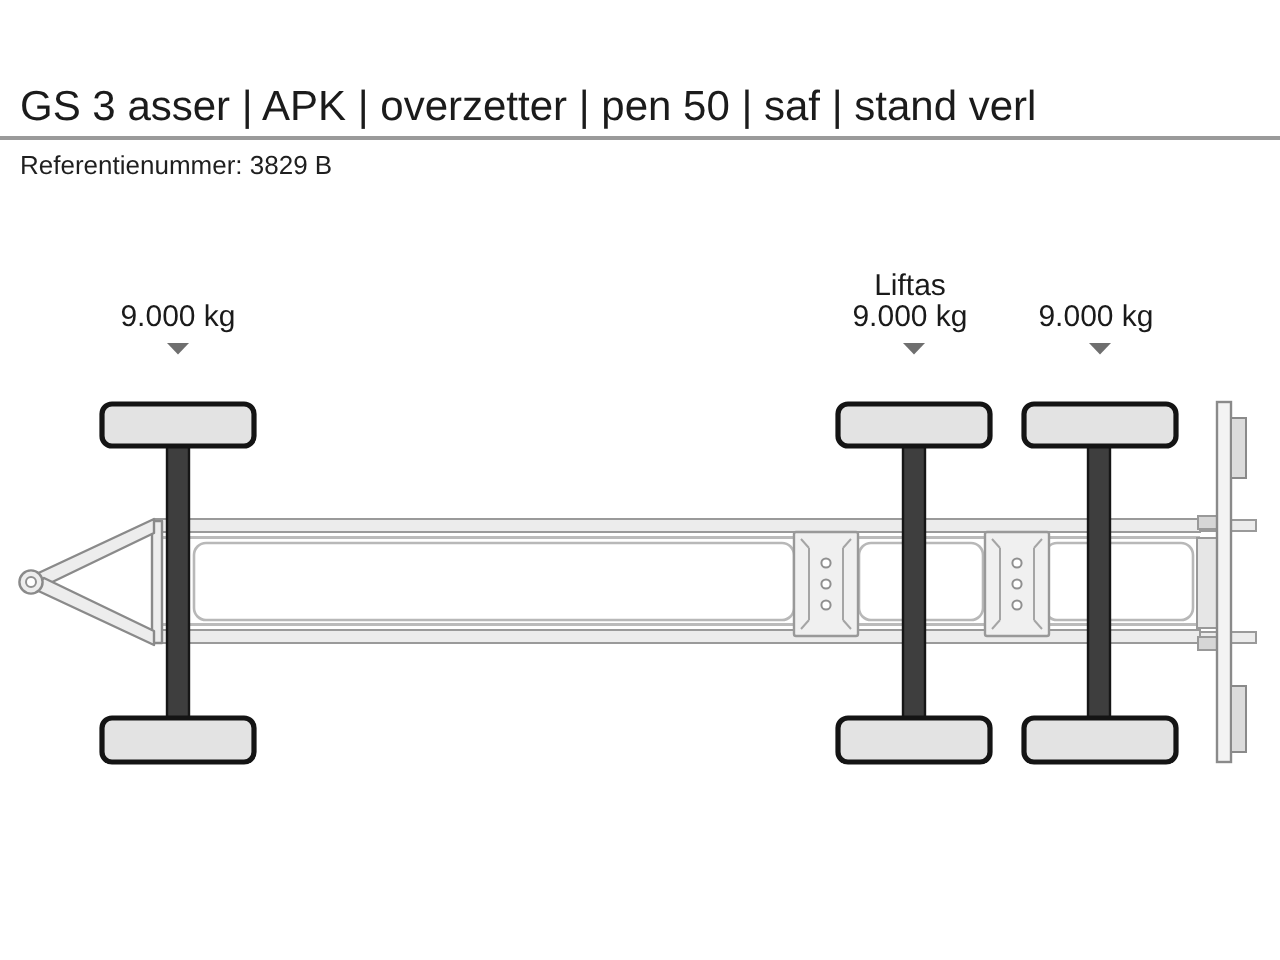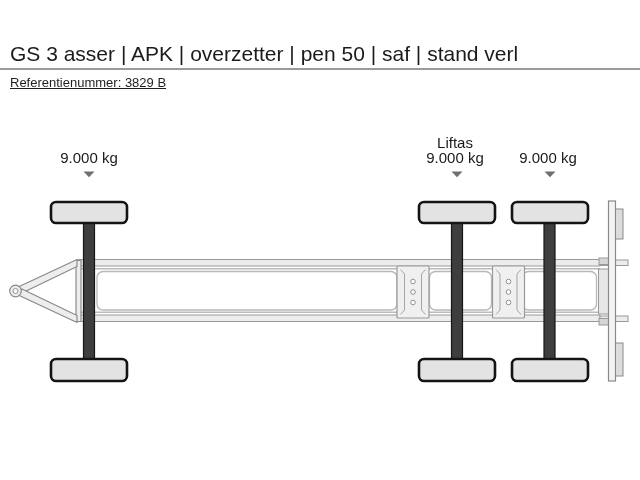--- a/index.html
+++ b/index.html
@@ -42,7 +42,6 @@
     font-size: 13px;
     color: #1f1f1f;
     white-space: nowrap;
-    text-decoration: underline;
   }
   .diagram-svg {
     position: absolute;

